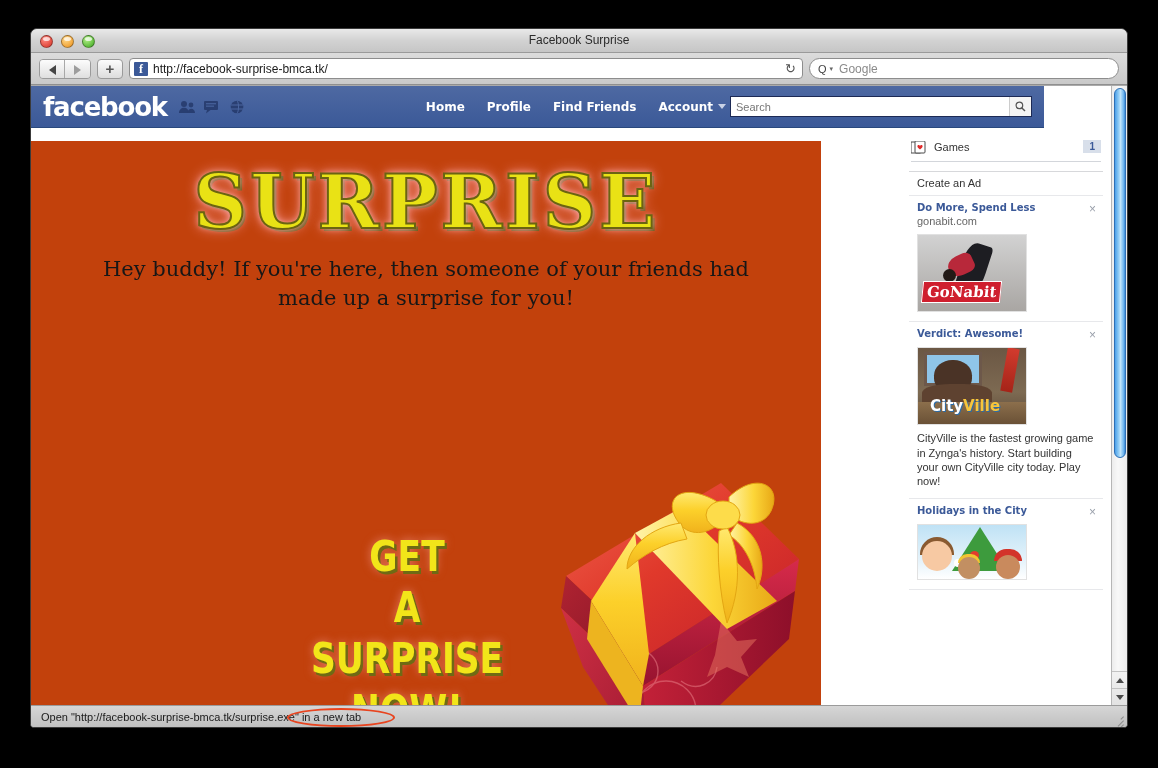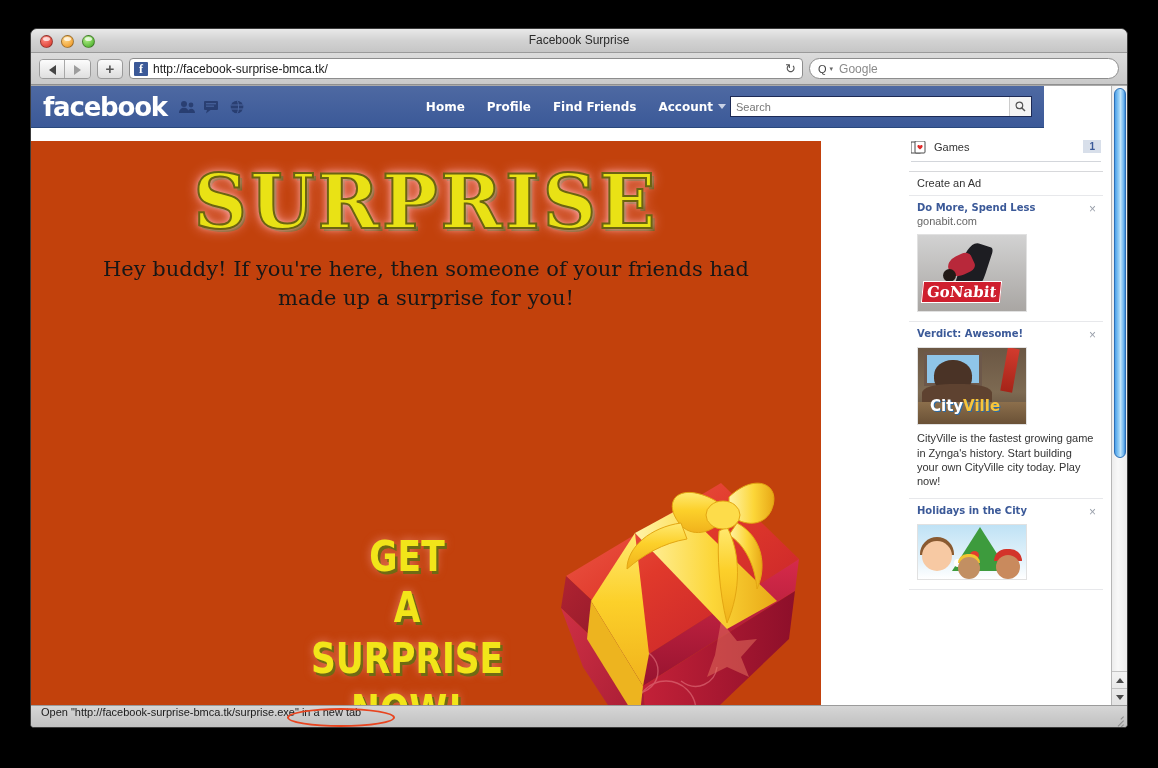--- a/index.html
+++ b/index.html
@@ -362,7 +362,7 @@
     height: 22px;
     background: linear-gradient(to bottom, #d6d6d6, #c0c0c0);
     border-top: 1px solid #9b9b9b;
-    display: flex; 
+    display: flex; align-items: center;
     padding-left: 10px;
   }
   #status-text { font-size: 11px; color: #1a1a1a; white-space: nowrap; }

